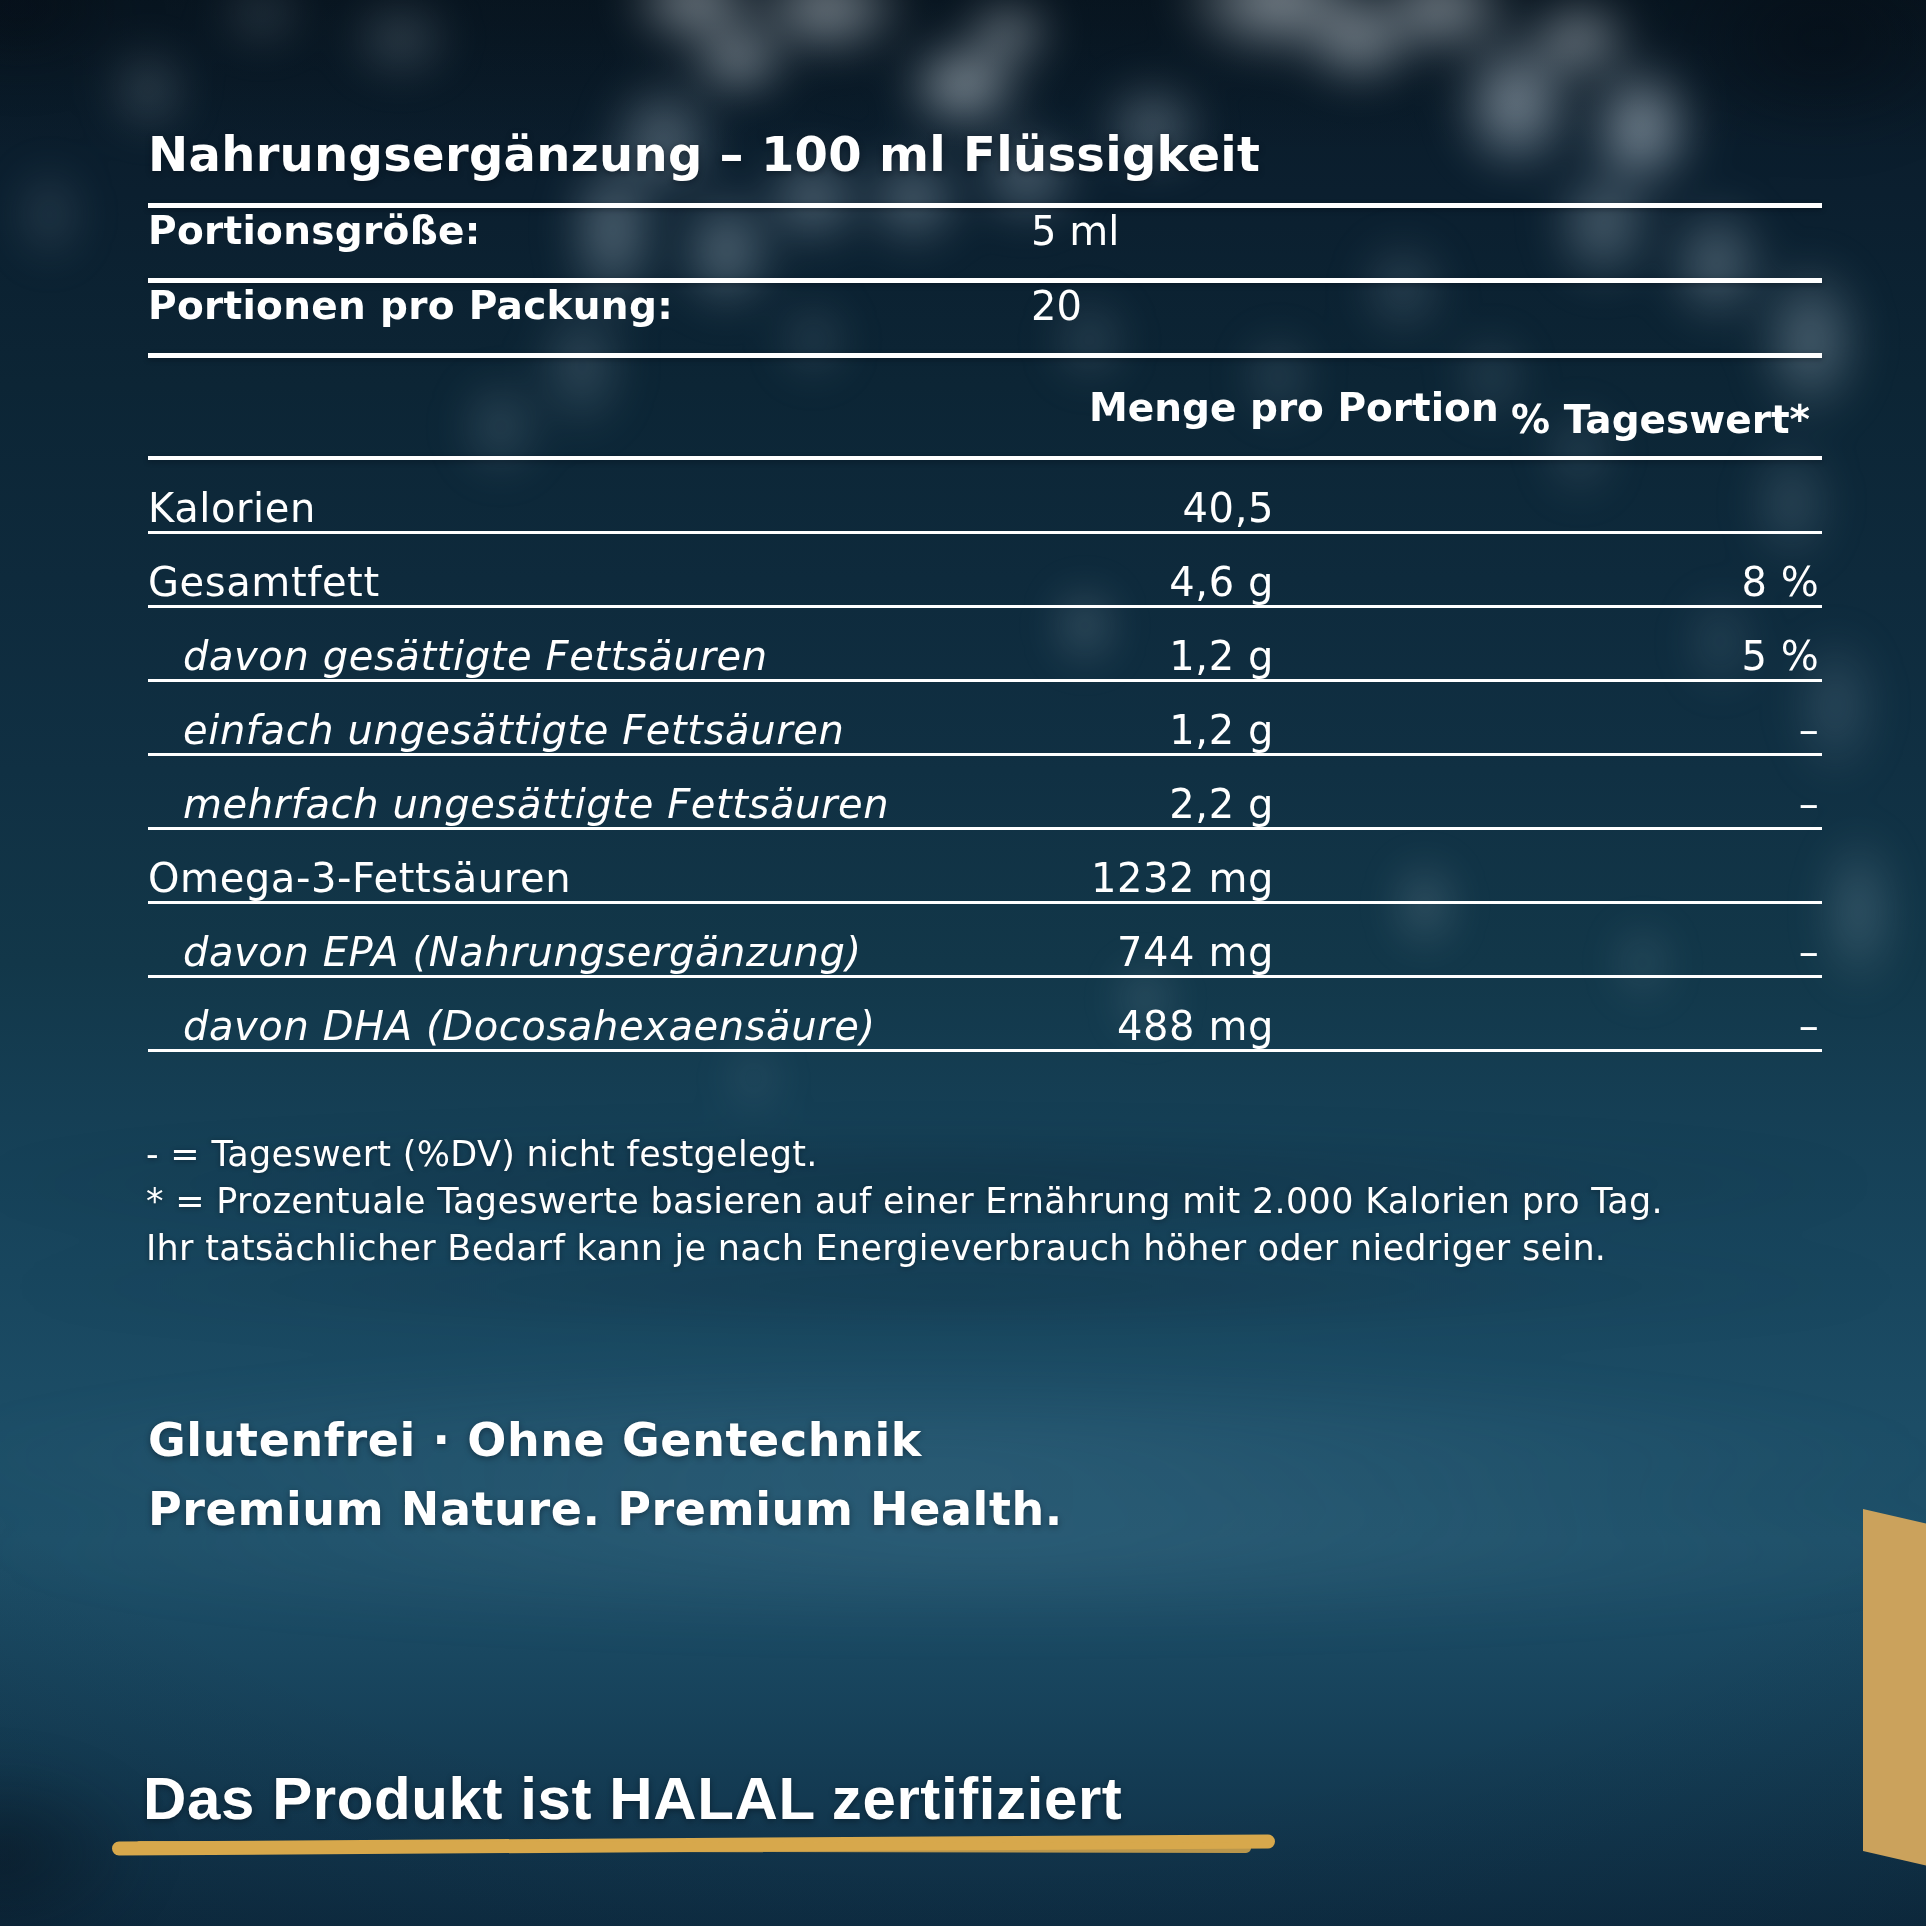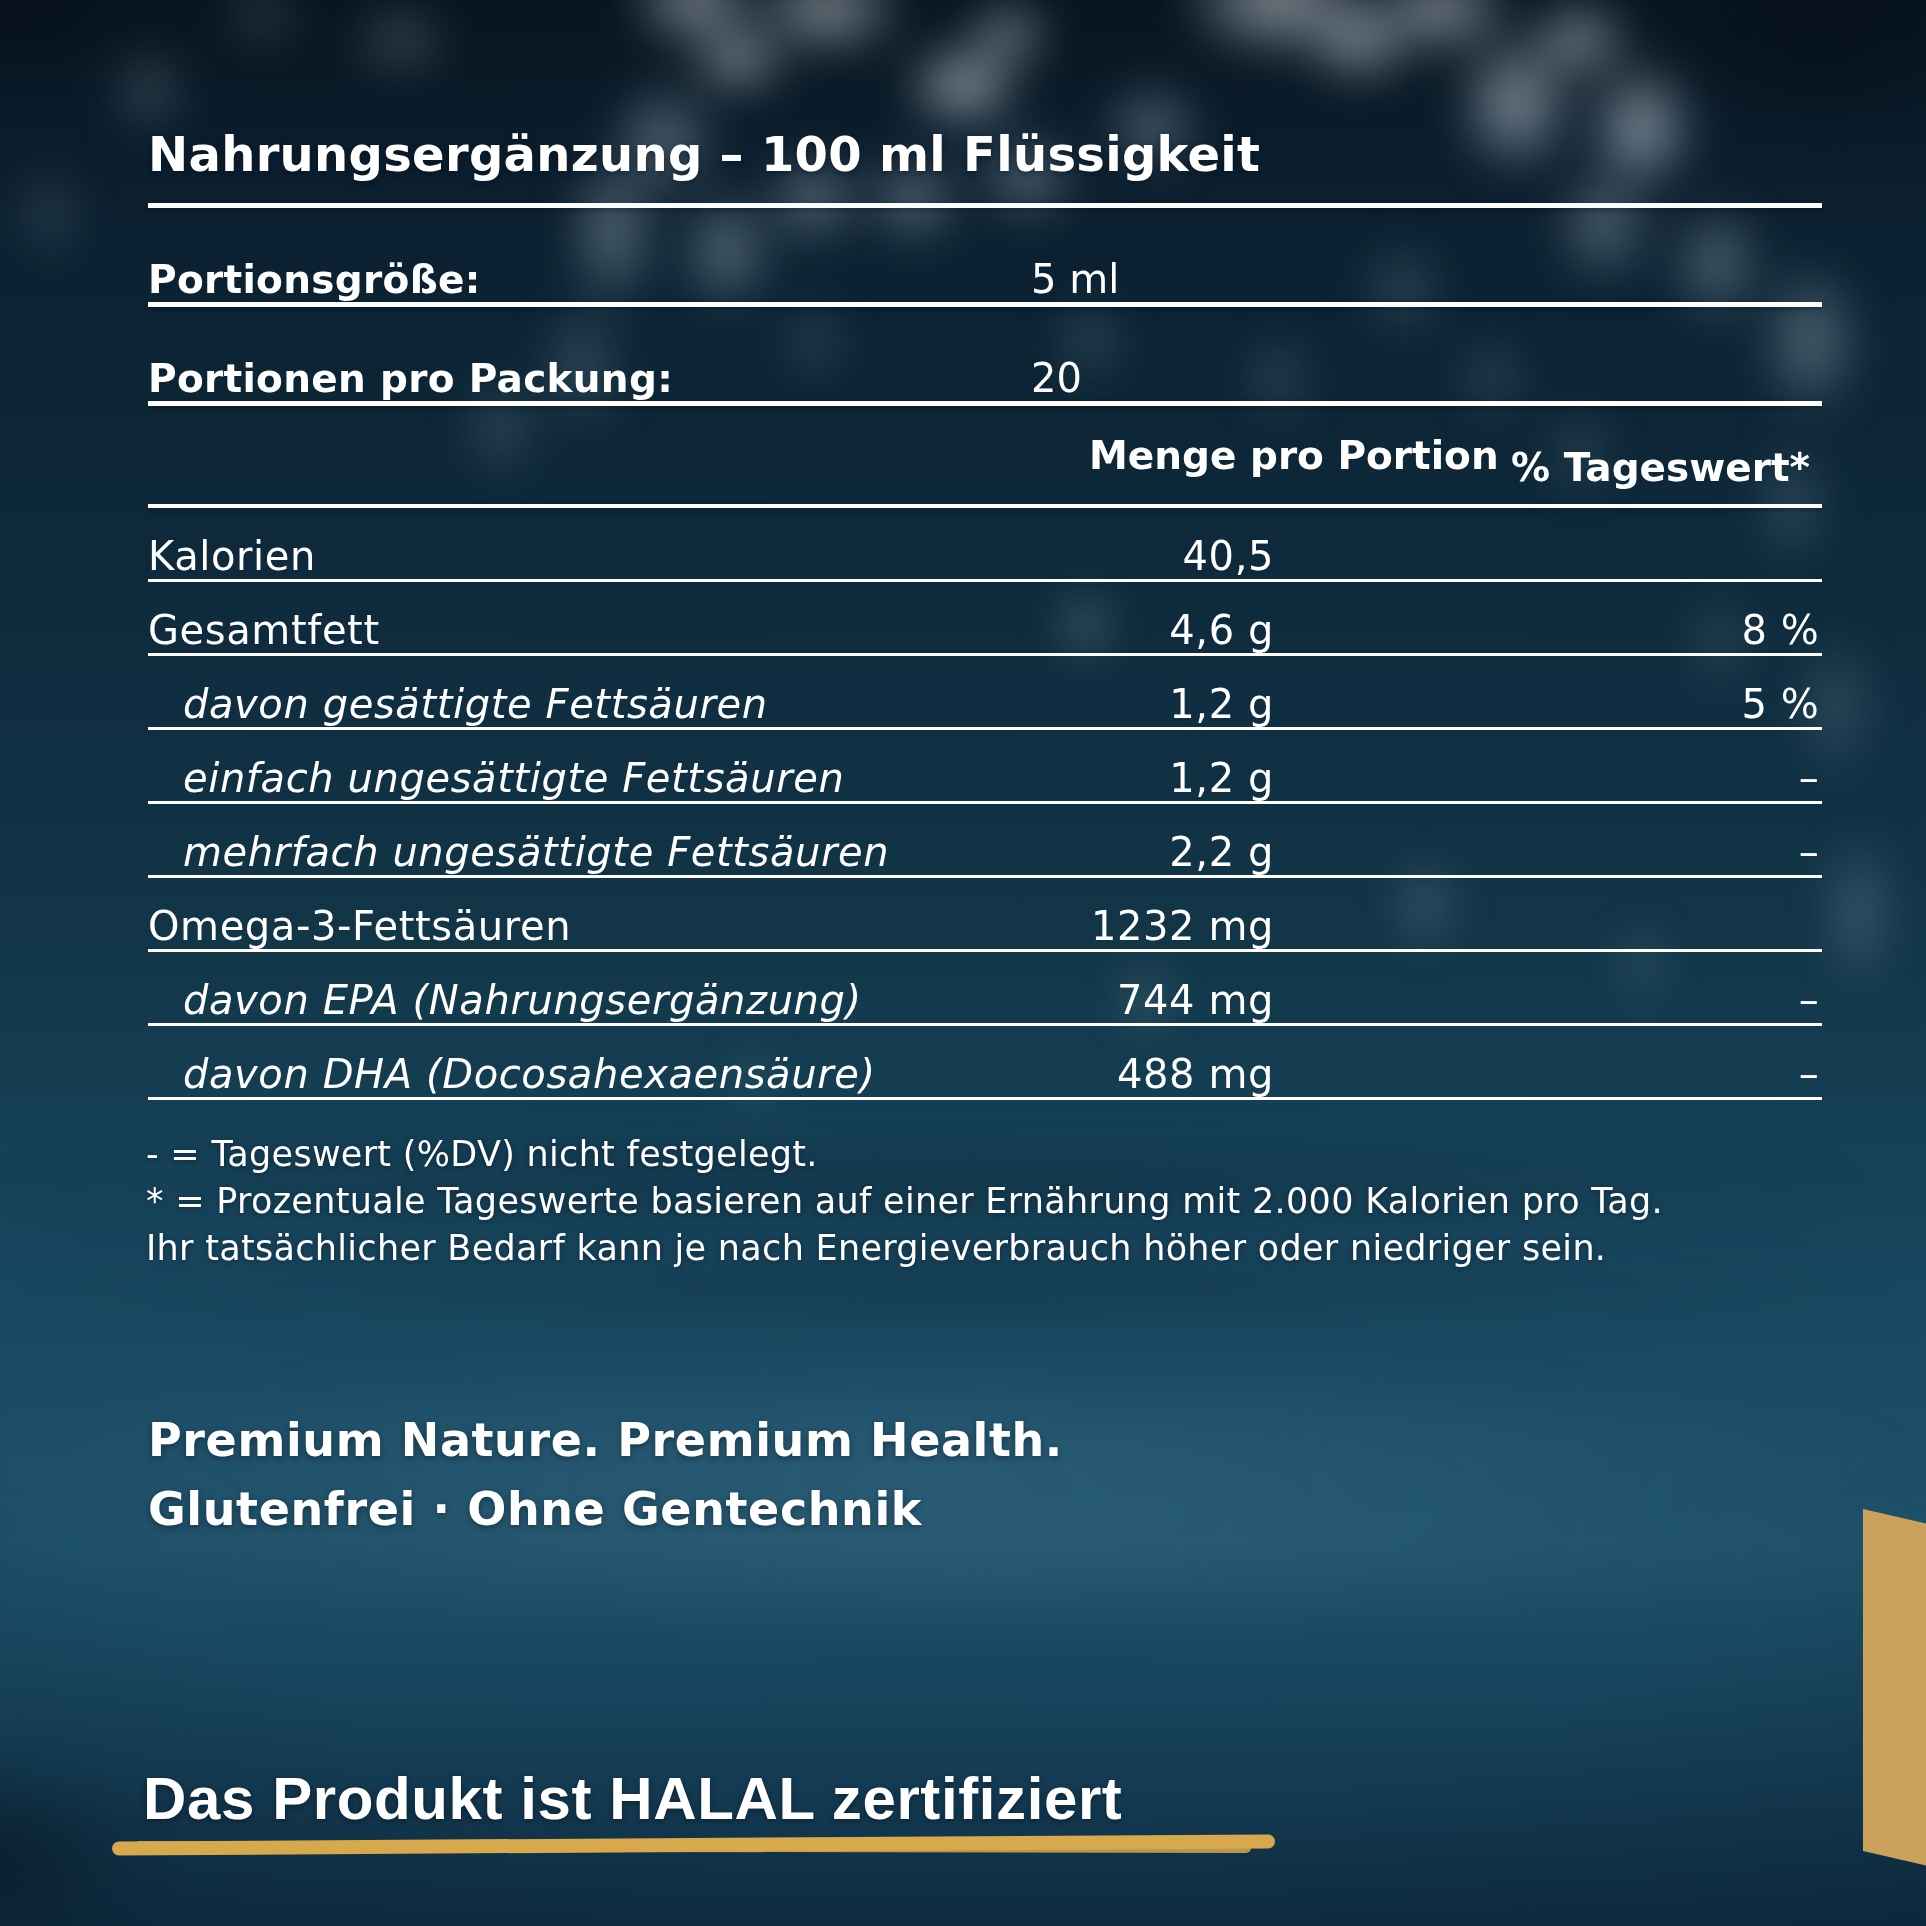--- a/index.html
+++ b/index.html
@@ -119,7 +119,7 @@
   .table-block{position:absolute;left:148px;top:203px;width:1674px;}
   .rule{height:5.1px;background:var(--ink);box-shadow:0 1.9px 5.1px rgba(0,10,20,.35);}
   .rule.header-rule{height:3.9px;}
-  .srow{height:94px;display:flex;align-items:flex-end;position:relative;font-size:39px;}
+  .srow{height:70px;display:flex;align-items:flex-start;position:relative;font-size:39px;}
   .slabel{font-weight:700;letter-spacing:0.3px;}
   .svalue{position:absolute;left:883px;font-weight:400;font-size:40px;}
   .hrow{height:98px;position:relative;font-size:39px;font-weight:700;}

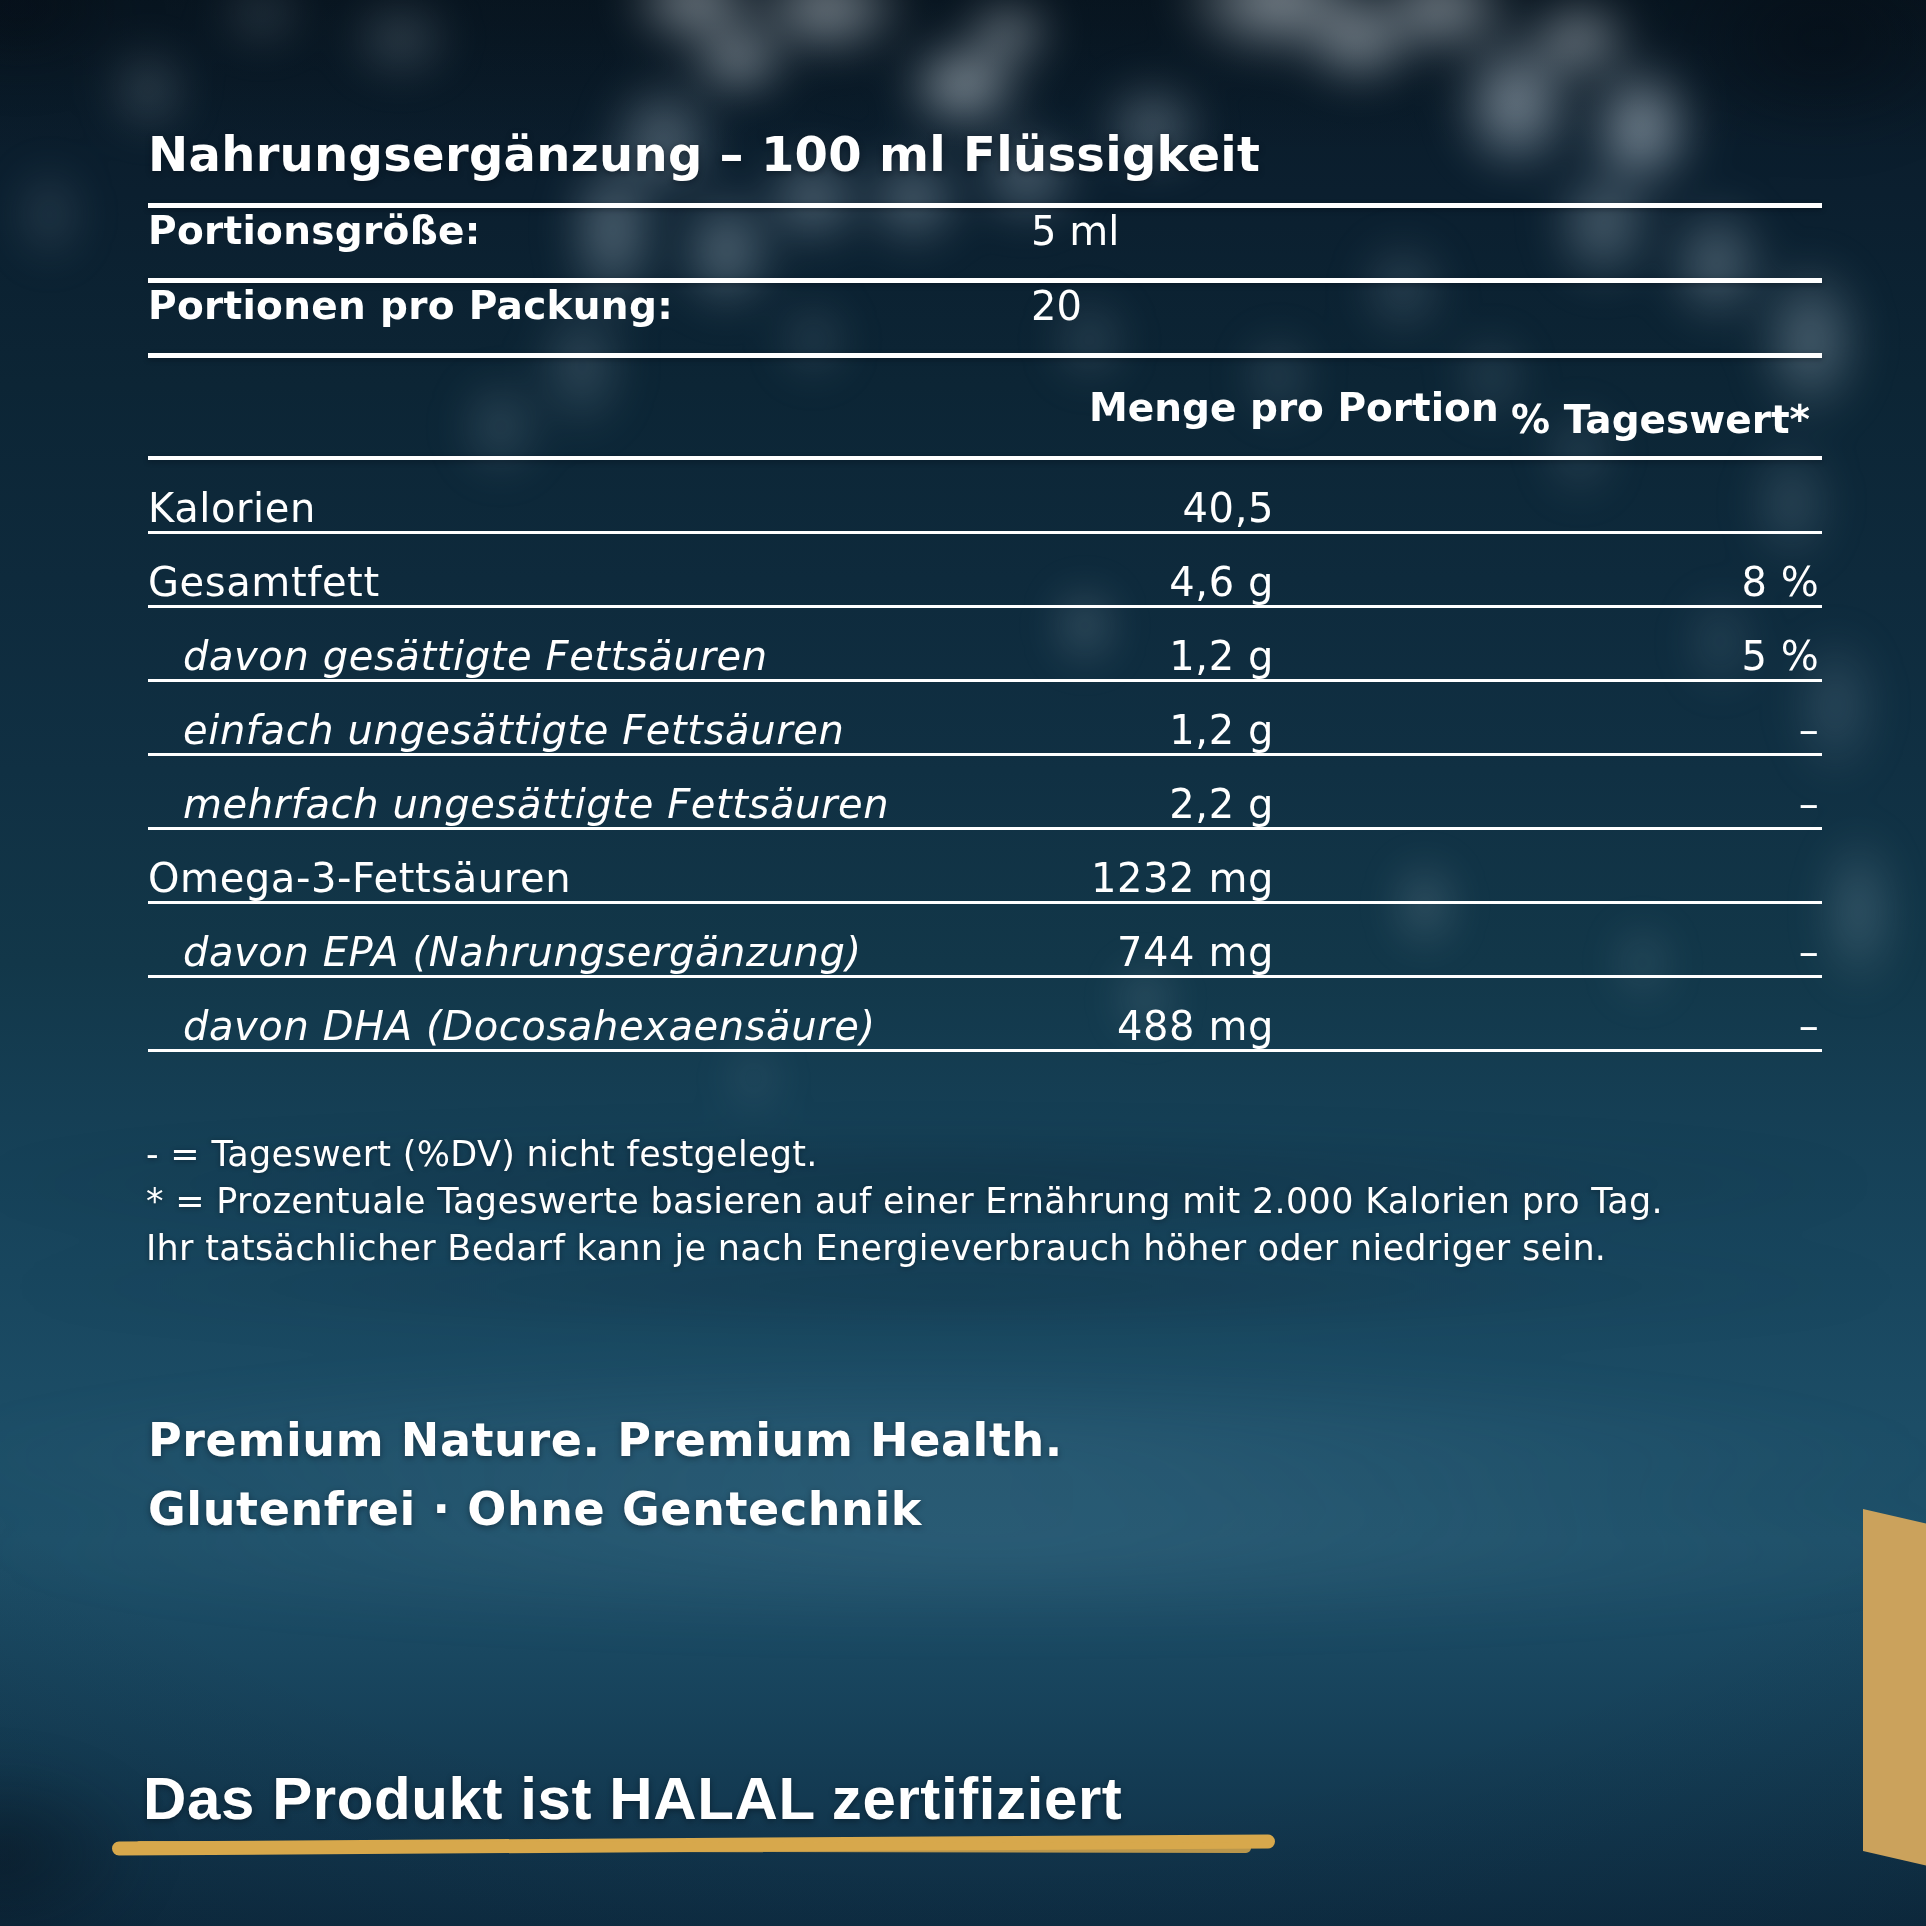--- a/index.html
+++ b/index.html
@@ -257,8 +257,8 @@
 
   <div class="claims">
 
-  <div class="claim">Premium Nature. Premium Health.</div>
-      <div class="claim">Glutenfrei · Ohne Gentechnik</div>
+  <div class="claim">Glutenfrei · Ohne Gentechnik</div>
+      <div class="claim">Premium Nature. Premium Health.</div>
     </div>
 
   <div class="halal">

